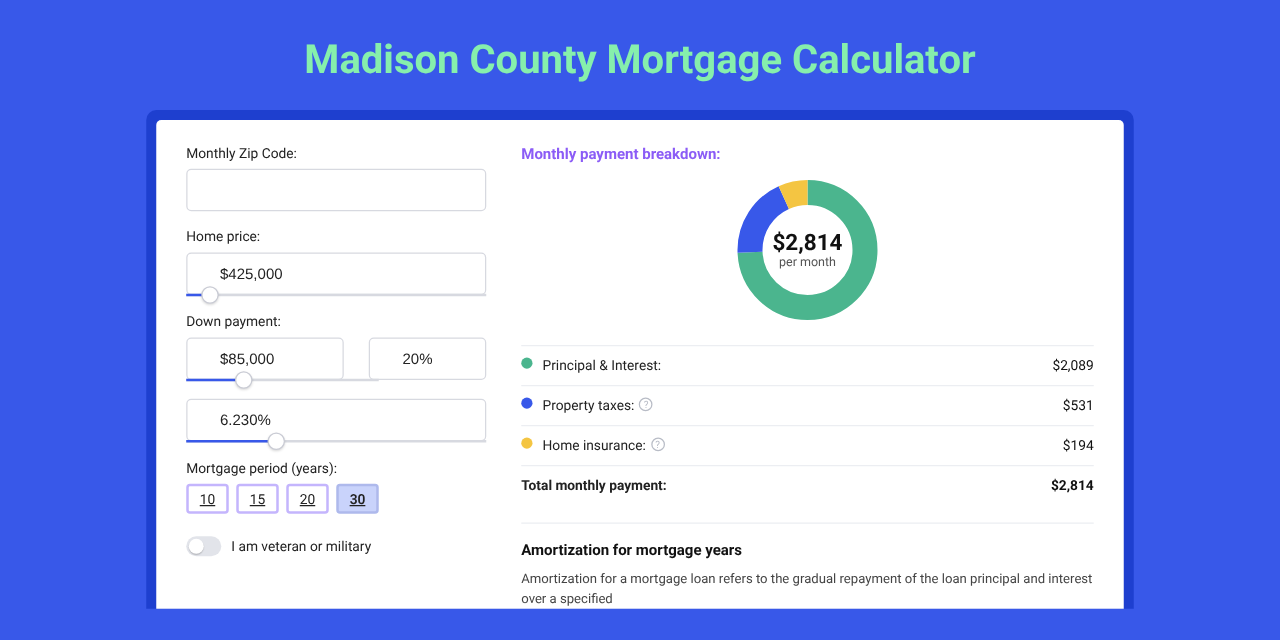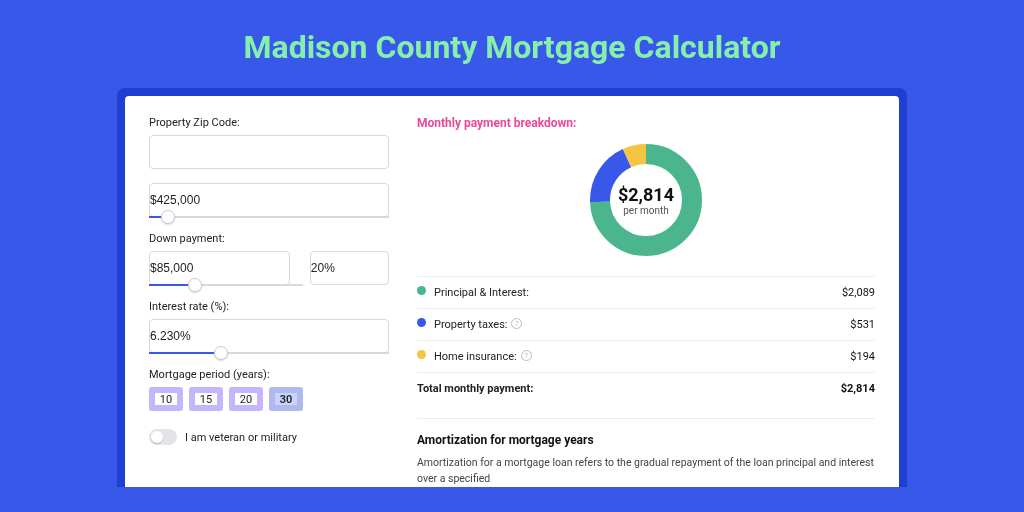--- a/index.html
+++ b/index.html
@@ -171,7 +171,7 @@
 
     <div class="left-col">
 
-      <label class="field-label">Property Zip Code:</label>
+      <label class="field-label">Monthly Zip Code:</label>
       <input class="text-input mb14" value="" style="">
 
       <input class="text-input" value="$425,000" style="">

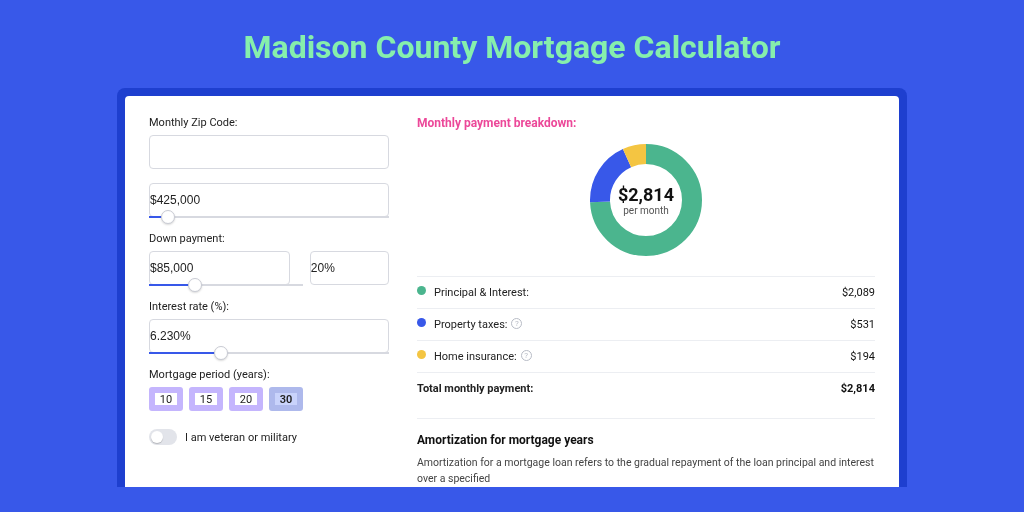--- a/index.html
+++ b/index.html
@@ -115,7 +115,7 @@
   }
   .toggle-label { font-size: 11px; color: #222; }
 
-  .breakdown-title { font-size: 12px; font-weight: 700; color: #ec4899; margin-bottom: 10px; }
+  .breakdown-title { font-size: 12px; font-weight: 700; color: #8b5cf6; margin-bottom: 10px; }
 
   .donut-wrap { display: flex; justify-content: center; margin: 6px 0 16px; }
   .donut { position: relative; width: 120px; height: 120px; }

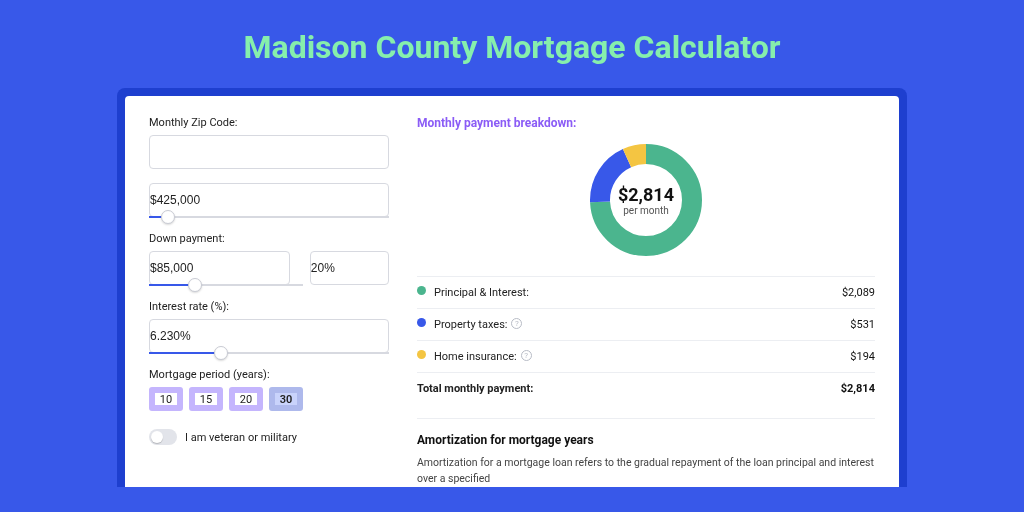--- a/index.html
+++ b/index.html
@@ -174,6 +174,7 @@
       <label class="field-label">Monthly Zip Code:</label>
       <input class="text-input mb14" value="" style="">
 
+      <label class="field-label">Home price:</label>
       <input class="text-input" value="$425,000" style="">
       <div class="slider-track">
         <div class="slider-fill" style="width:8%"></div>

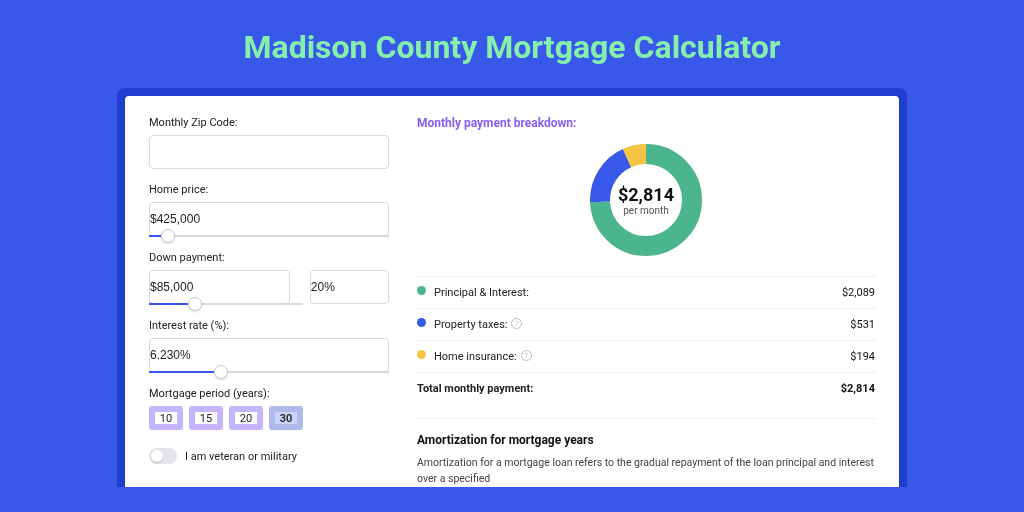--- a/index.html
+++ b/index.html
@@ -45,7 +45,7 @@
     height: 34px;
     border: 1px solid #d7d9e0;
     border-radius: 4px;
-    padding: 0 0;
+    padding: 0 26px;
     font-size: 12px;
     color: #222;
     background: #fff;

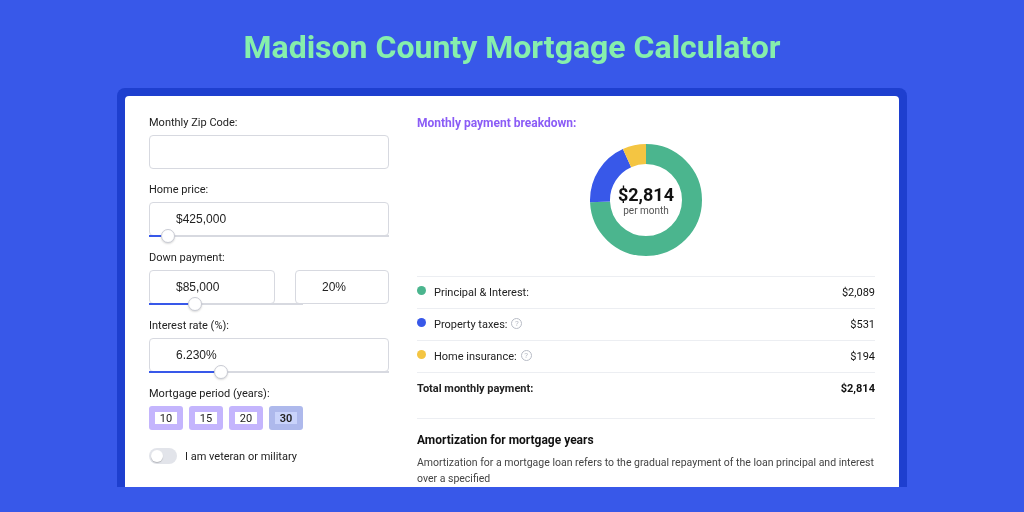--- a/index.html
+++ b/index.html
@@ -191,7 +191,6 @@
         <div class="slider-thumb" style="left:30%"></div>
       </div>
 
-      <label class="field-label">Interest rate (%):</label>
       <input class="text-input" value="6.230%" style="">
       <div class="slider-track">
         <div class="slider-fill" style="width:30%"></div>

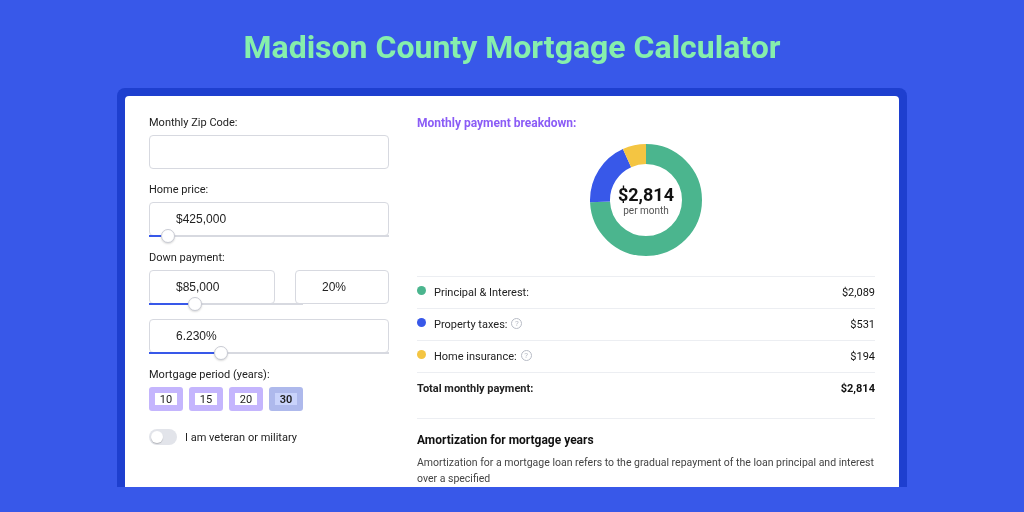--- a/index.html
+++ b/index.html
@@ -83,7 +83,7 @@
   .period-btn {
     width: 34px;
     height: 24px;
-    border: 6px solid #c4b5fd;
+    border: 2px solid #c4b5fd;
     border-radius: 3px;
     background: #fff;
     font-size: 11px;
@@ -92,6 +92,7 @@
     align-items: center;
     justify-content: center;
     cursor: pointer;
+    text-decoration: underline;
   }
   .period-btn.active { background: #c9d3fb; border-color: #aeb9ec; font-weight: 600; }
 

